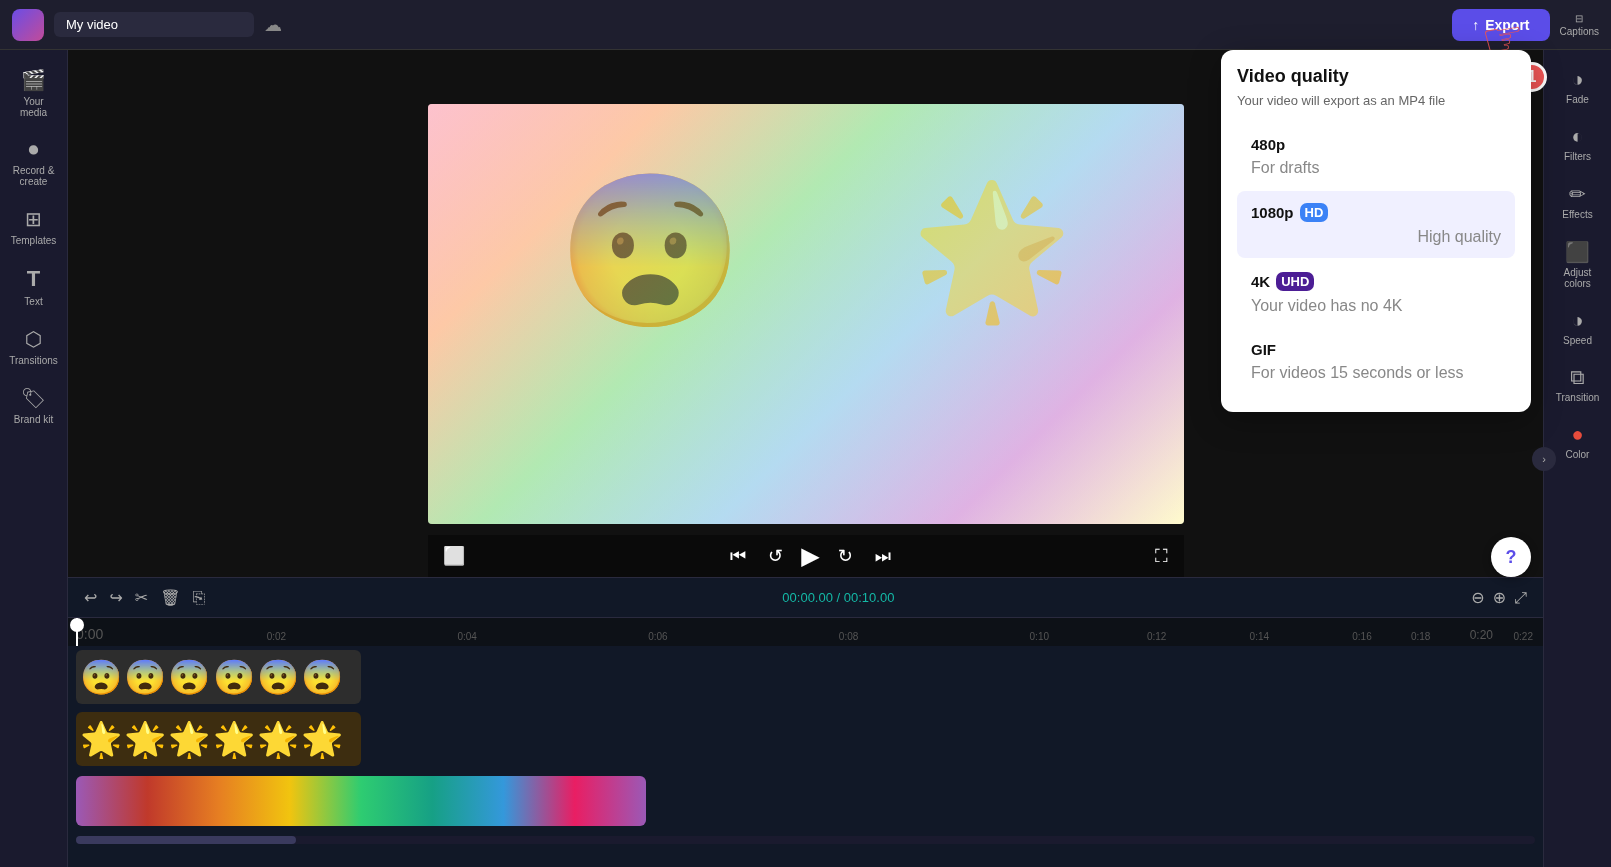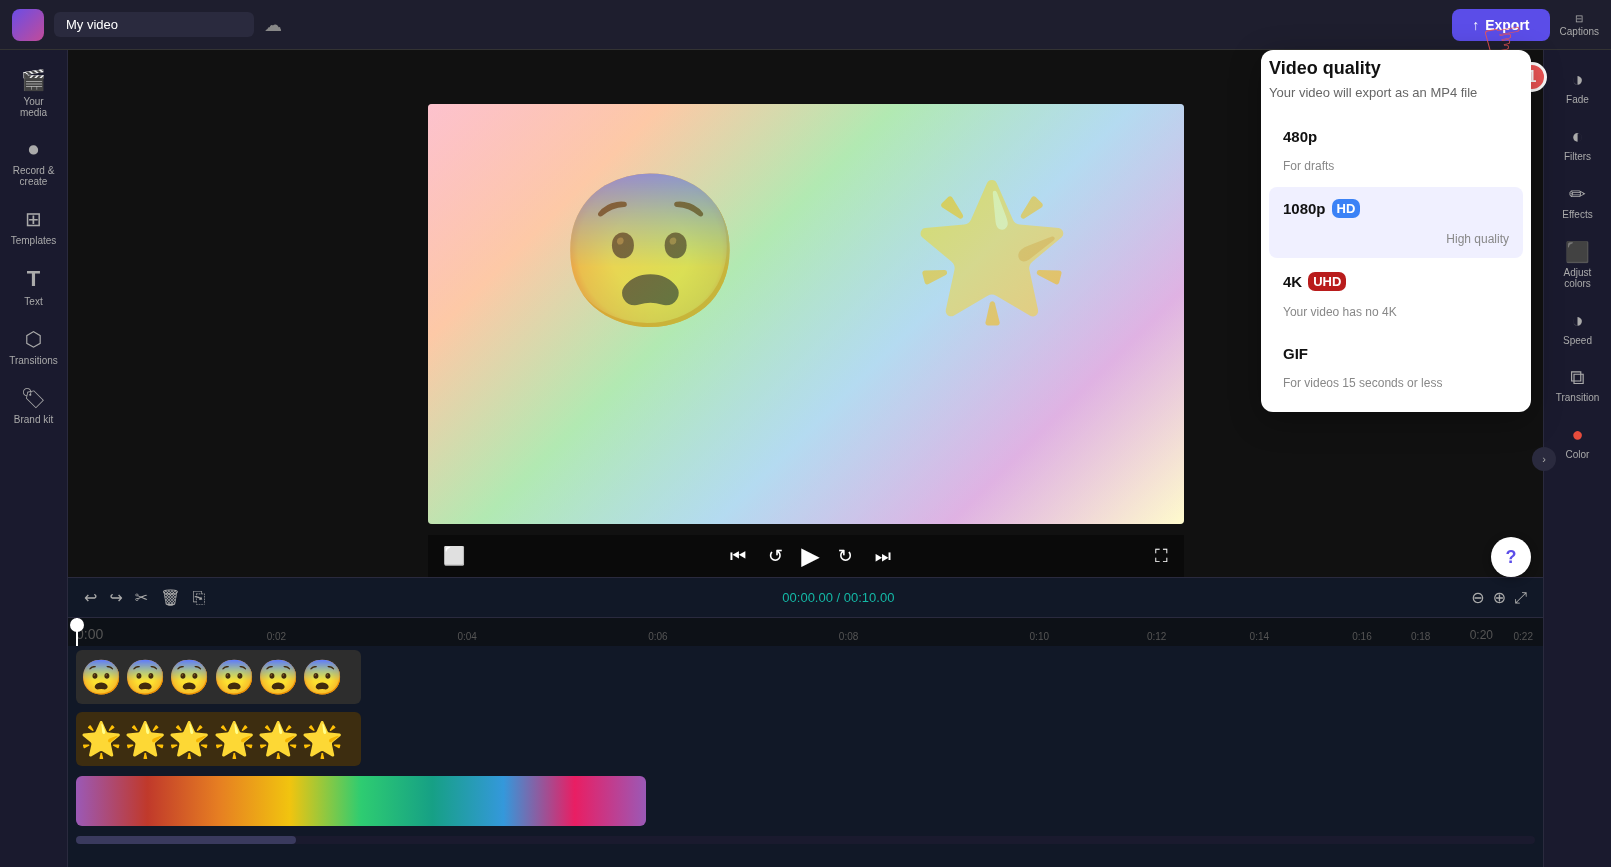--- a/index.html
+++ b/index.html
@@ -44,7 +44,7 @@
     .right-sidebar { width: 68px; background: #1a1a2e; display: flex; flex-direction: column; align-items: center; padding: 10px 0; gap: 4px; border-left: 1px solid #2a2a3e; flex-shrink: 0; position: relative; }
 
     
-    .export-dropdown { position: absolute; top: 50px; right: 80px; width: 270px; background: #fff; color: #333; border-radius: 12px; box-shadow: 0 8px 32px rgba(0,0,0,0.3); z-index: 1000; padding: 8px; }
+    .export-dropdown { position: absolute; top: 50px; right: 80px; width: 310px; background: #fff; color: #333; border-radius: 12px; box-shadow: 0 8px 32px rgba(0,0,0,0.3); z-index: 1000; padding: 16px; }
     .export-dropdown-title { font-size: 18px; font-weight: 700; color: #111; margin-bottom: 6px; }
     .export-dropdown-subtitle { font-size: 13px; color: #666; margin-bottom: 16px; }
     .quality-option { padding: 12px 14px; border-radius: 8px; cursor: pointer; margin-bottom: 2px; }

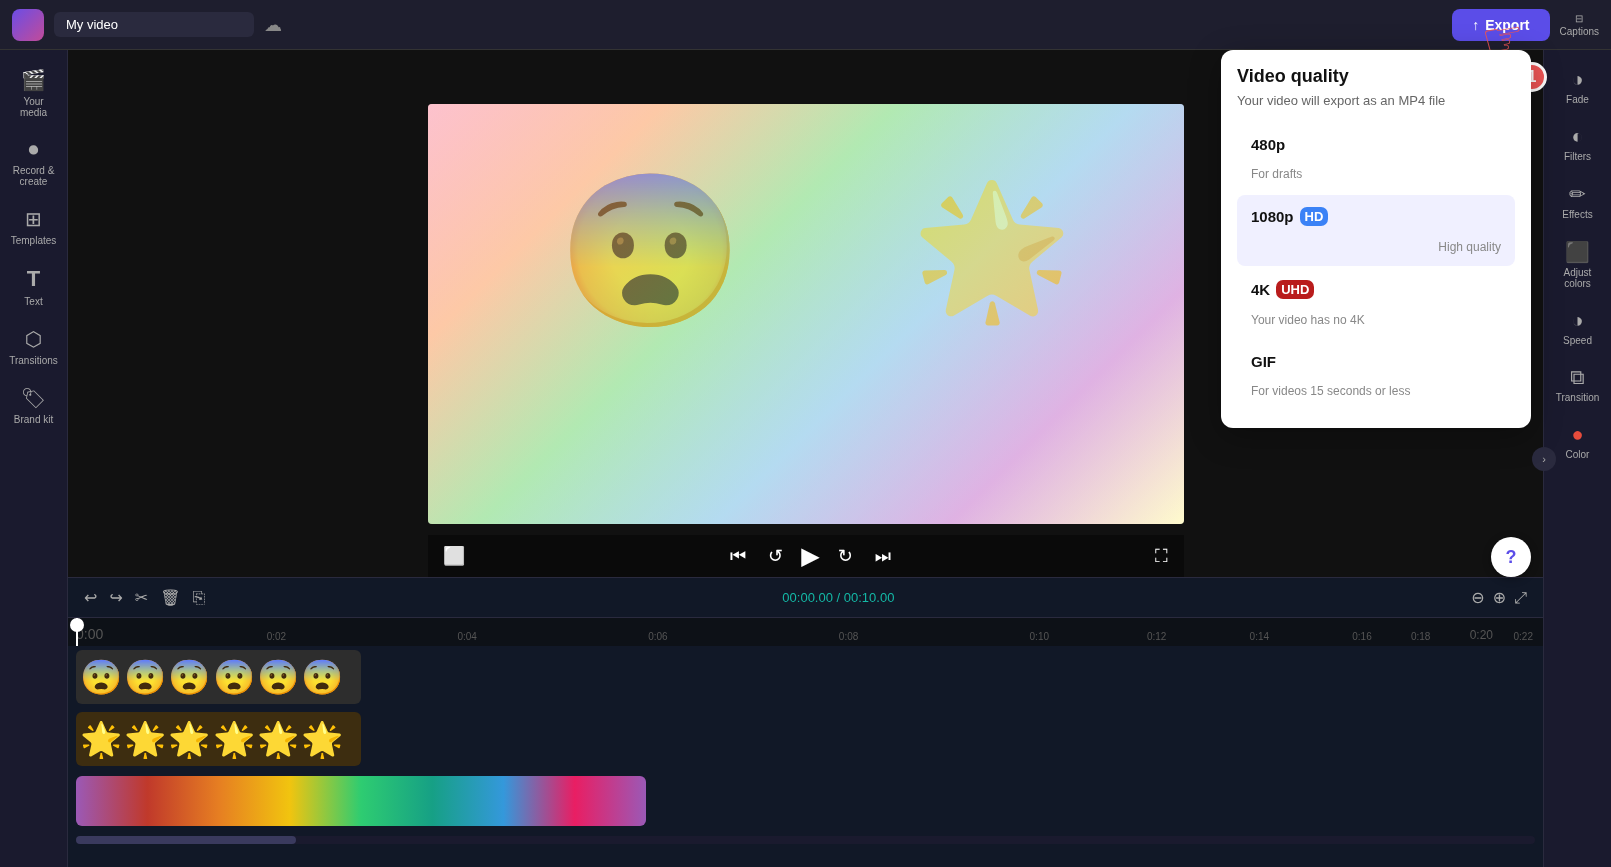--- a/index.html
+++ b/index.html
@@ -51,7 +51,7 @@
     .quality-option:hover, .quality-option.selected { background: #f5f5f5; }
     .quality-option.selected { background: #f0f0ff; text-align: right; }
     .quality-label { font-size: 15px; font-weight: 600; color: #111; display: flex; align-items: center; gap: 6px; }
-    .quality-desc { font-size: 12px; color: #888; margin-top: 14px; }
+    .quality-desc { font-size: 16px; color: #888; margin-top: 6px; }
     .badge { font-size: 13px; font-weight: 700; padding: 2px 5px; border-radius: 7px; vertical-align: middle; }
     .badge-hd { background: #3b82f6; color: #fff; }
     .badge-uhd { background: #b91c1c; color: #fff; }

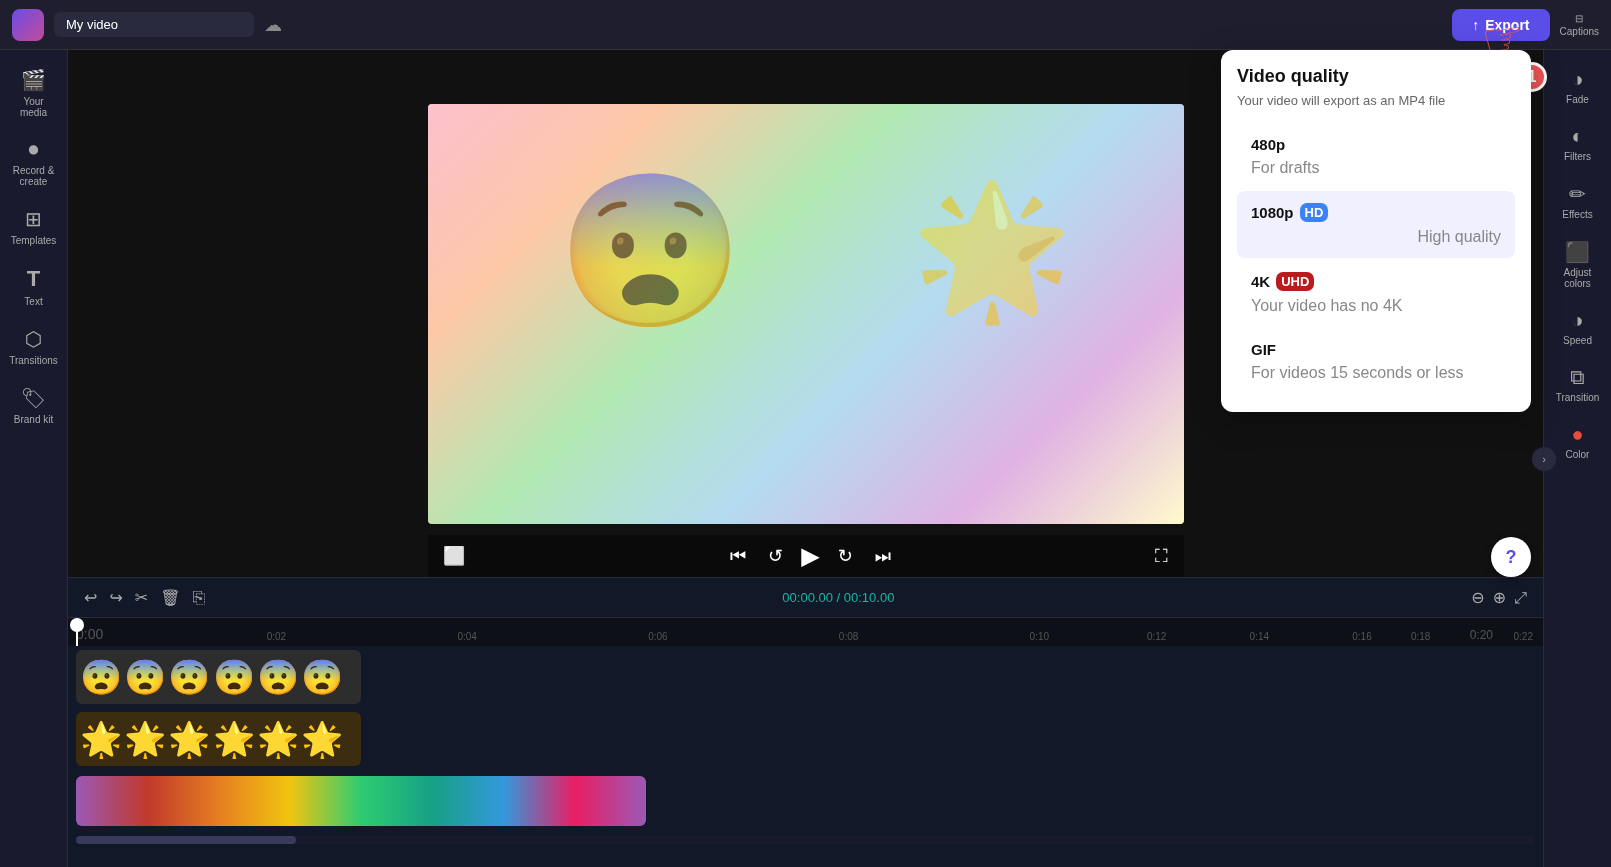--- a/index.html
+++ b/index.html
@@ -54,7 +54,7 @@
     .quality-desc { font-size: 16px; color: #888; margin-top: 6px; }
     .badge { font-size: 13px; font-weight: 700; padding: 2px 5px; border-radius: 7px; vertical-align: middle; }
     .badge-hd { background: #3b82f6; color: #fff; }
-    .badge-uhd { background: #b91c1c; color: #fff; }
+    .badge-uhd { background: #4c1d95; color: #fff; }
 
     
     .help-btn { position: absolute; bottom: 290px; right: 80px; width: 40px; height: 40px; background: #fff; color: #5b4de8; border-radius: 50%; display: flex; align-items: center; justify-content: center; font-size: 18px; font-weight: 700; cursor: pointer; box-shadow: 0 2px 8px rgba(0,0,0,0.3); z-index: 100; border: none; }

